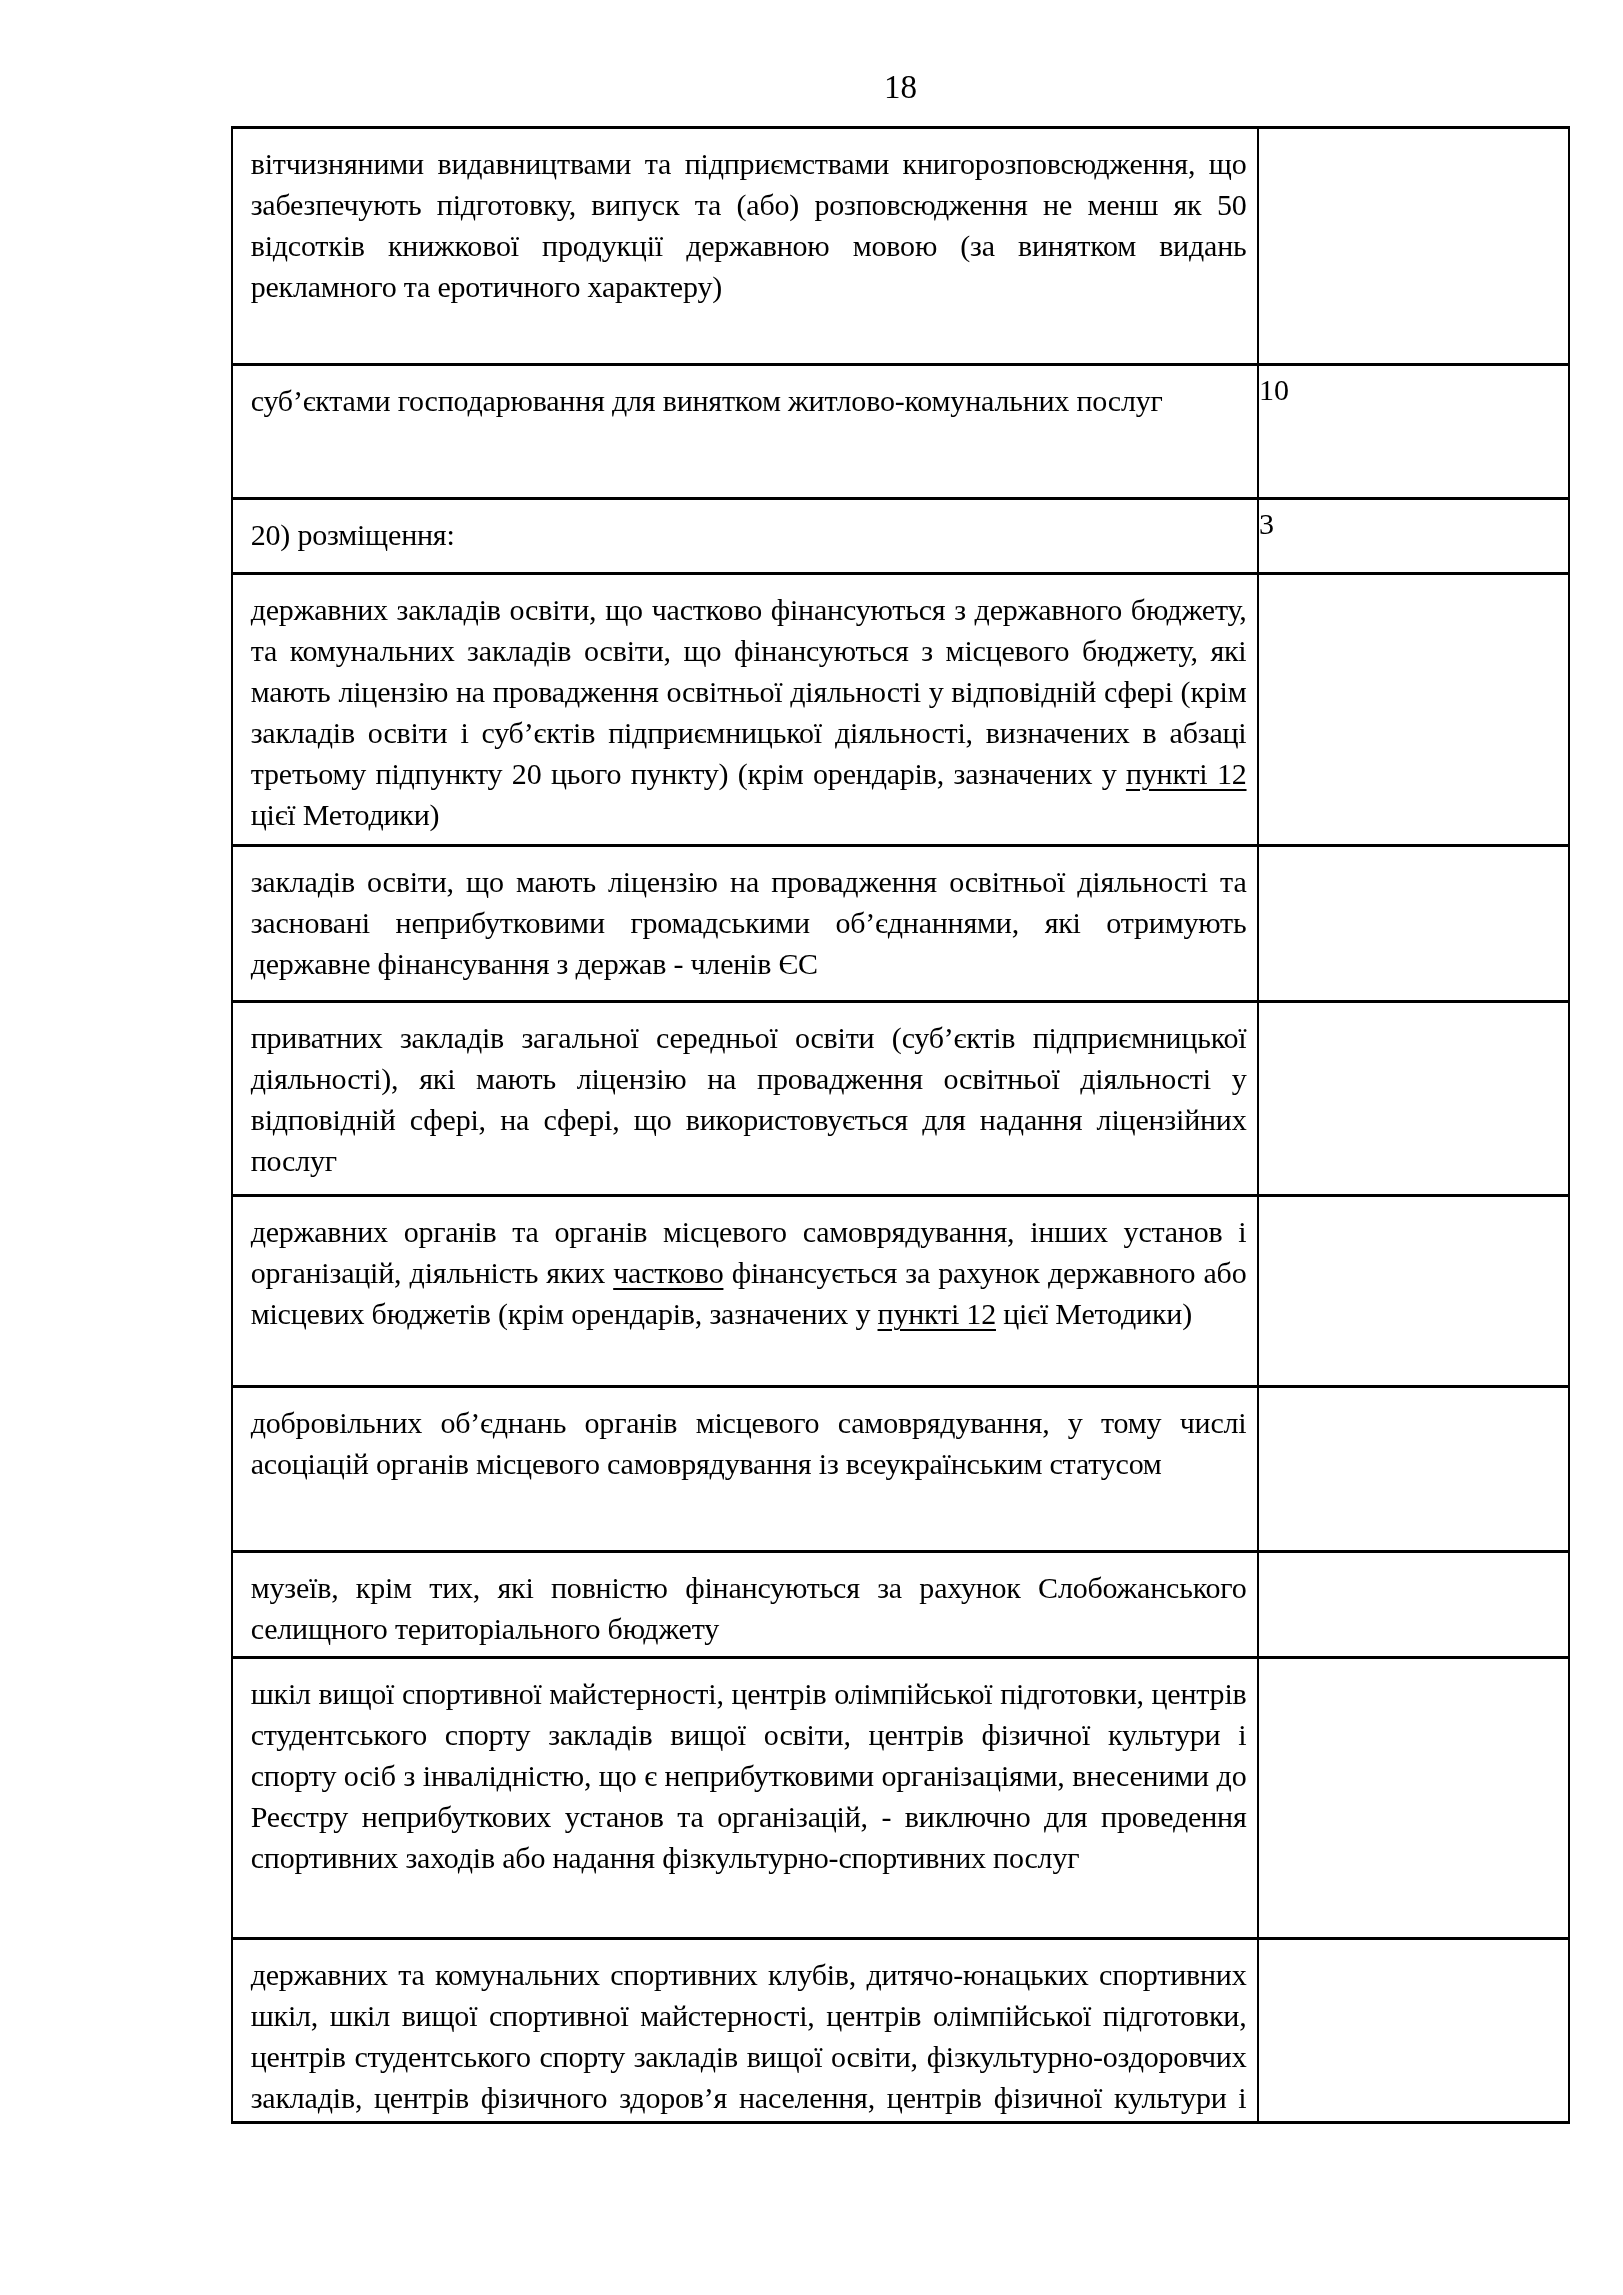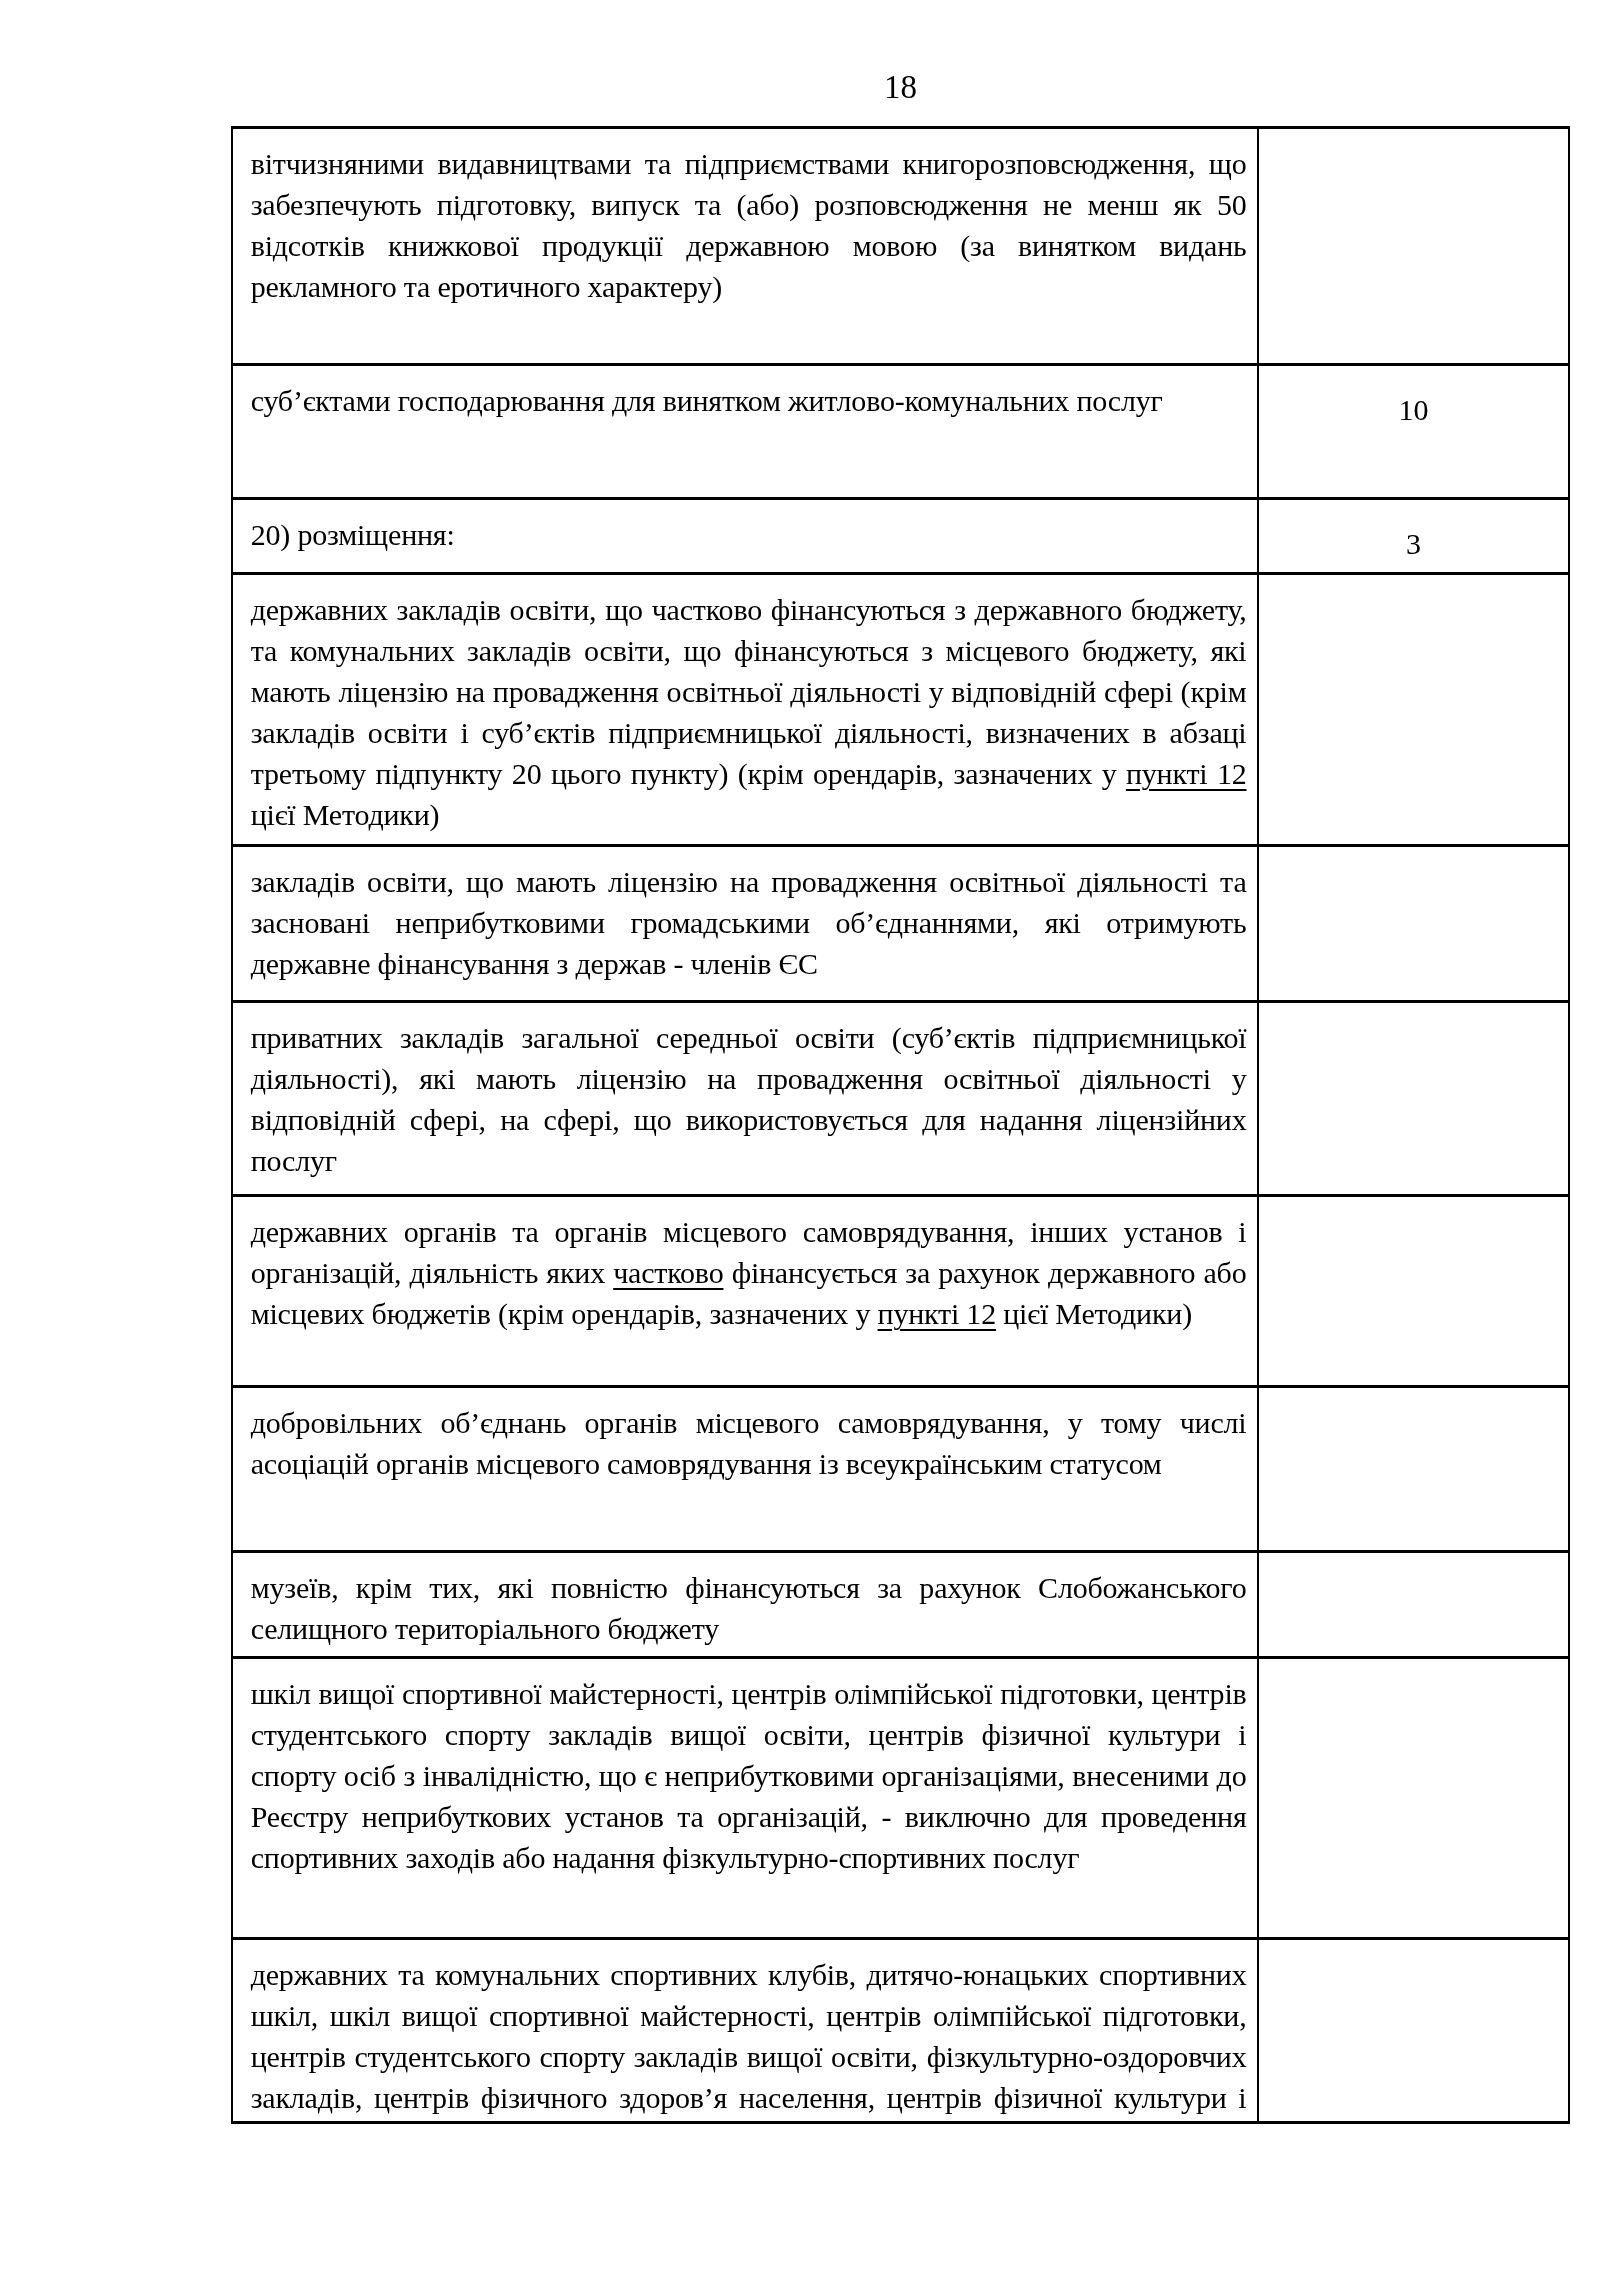--- a/index.html
+++ b/index.html
@@ -53,10 +53,9 @@
   }
   .cell-value {
     flex: 1;
-    padding-top: 23px;
+    padding-top: 3px;
     font-size: 30px;
     line-height: 41px;
-    text-align: center;
   }
   .u {
     text-decoration: underline;

